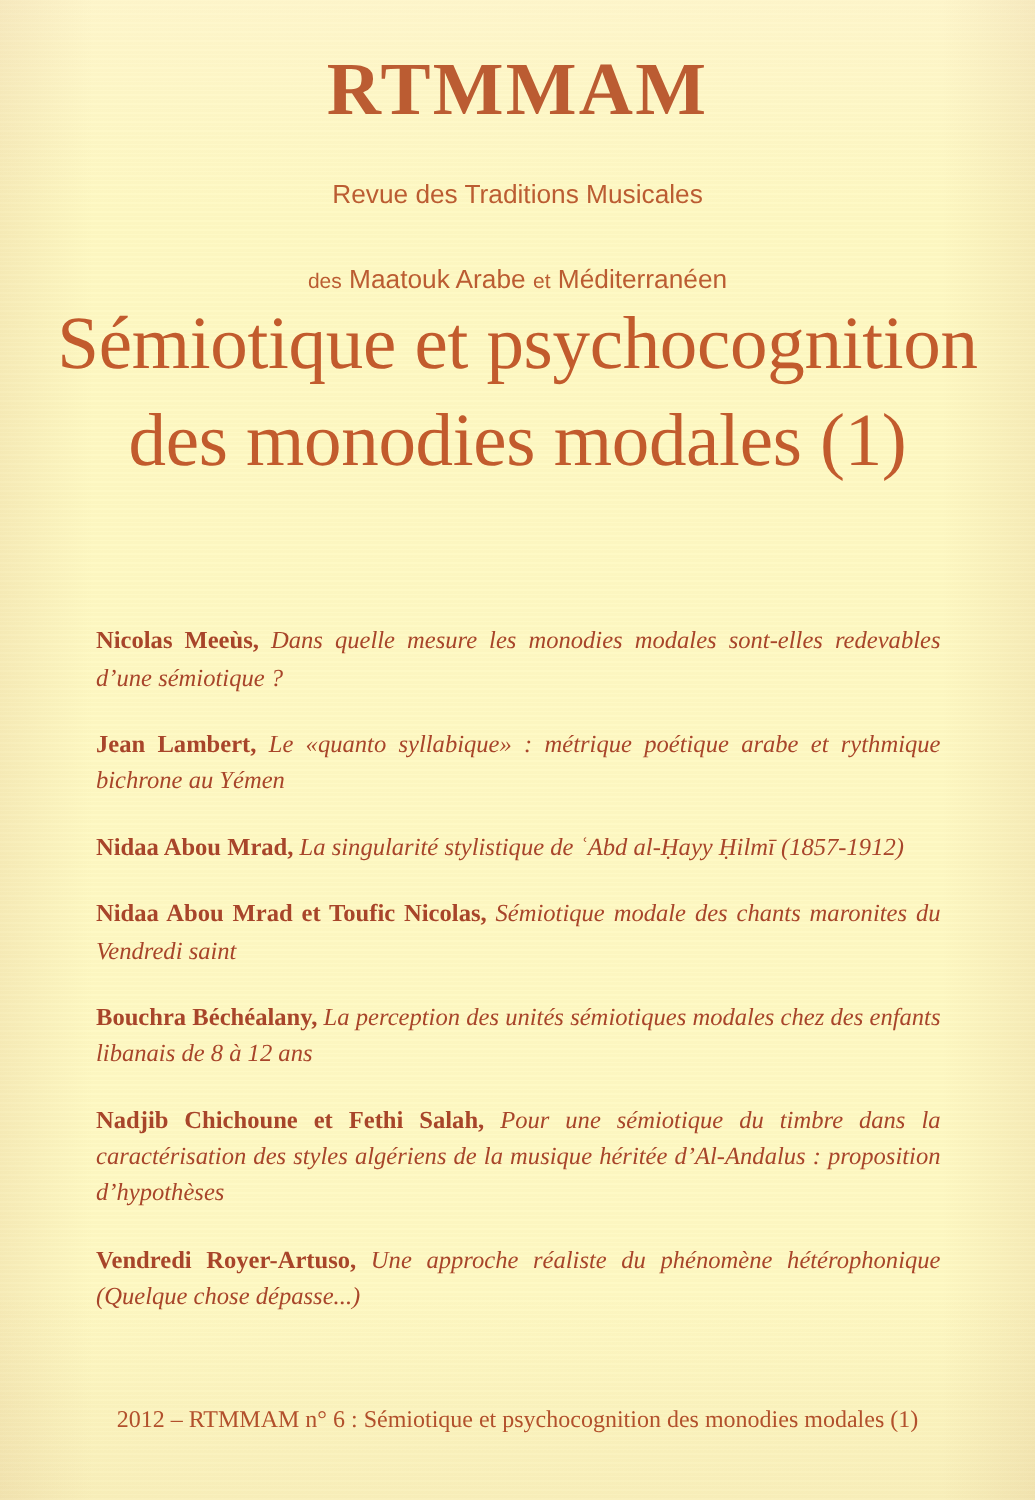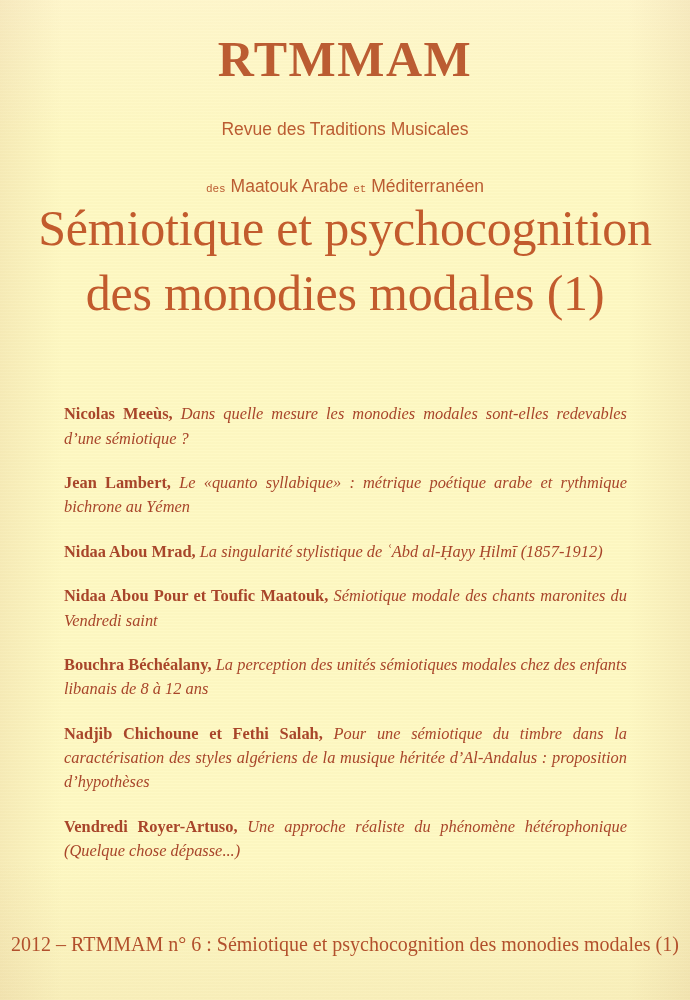--- a/index.html
+++ b/index.html
@@ -65,8 +65,7 @@
   }
 
   .subtitle-small {
-    font-size: 11px;
-    font-family: Liberation Mono, monospace;
+    font-size: 14px;
   }
 
   

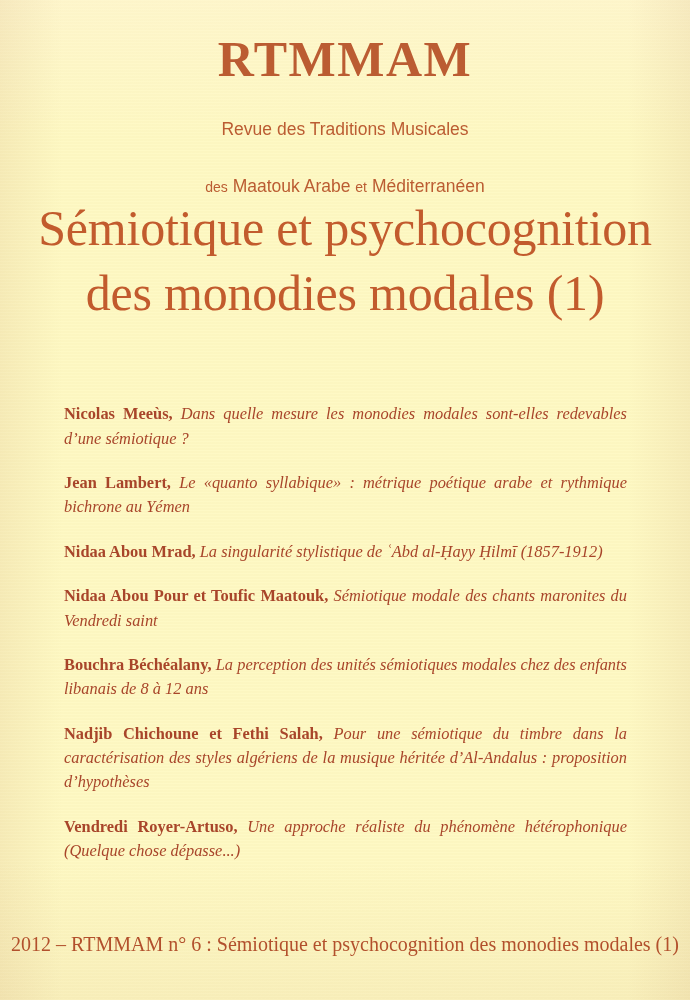--- a/index.html
+++ b/index.html
@@ -87,7 +87,7 @@
   
   #toc {
     position: absolute;
-    top: 386px;
+    top: 399px;
     left: 64px;
     width: 563px;
   }

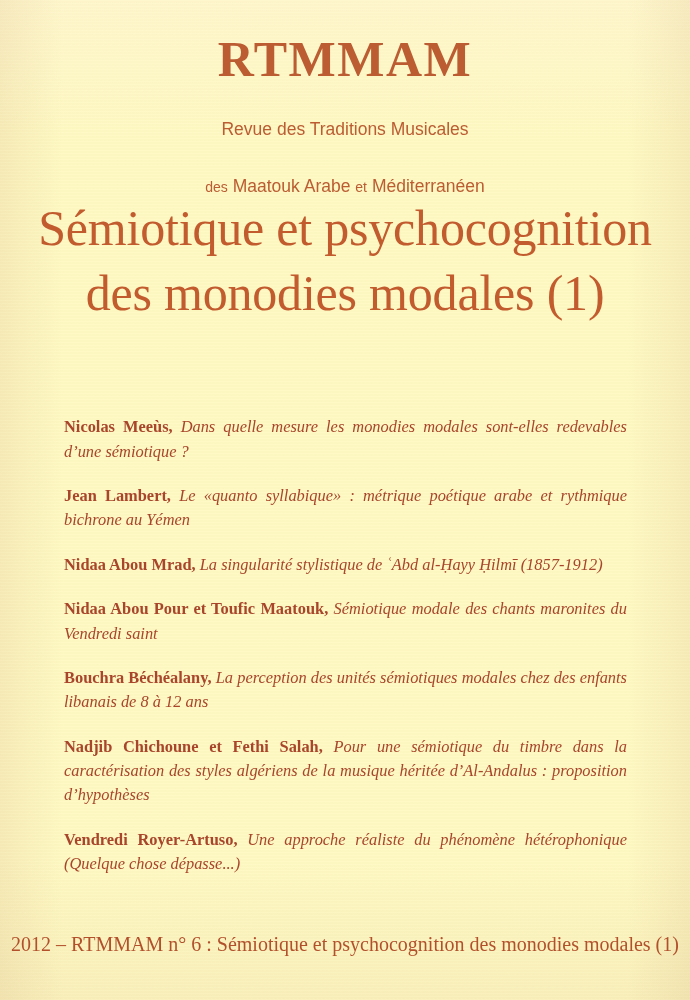--- a/index.html
+++ b/index.html
@@ -167,7 +167,7 @@
     </p>
 
     <p class="toc-entry">
-      <span class="toc-author">Nidaa Abou Pour et Toufic Maatouk,</span>
+      <span class="toc-author">Nidaa Abou Mrad et Toufic Nicolas,</span>
       <span class="toc-title">Sémiotique modale des chants maronites du Vendredi saint</span>
     </p>
 

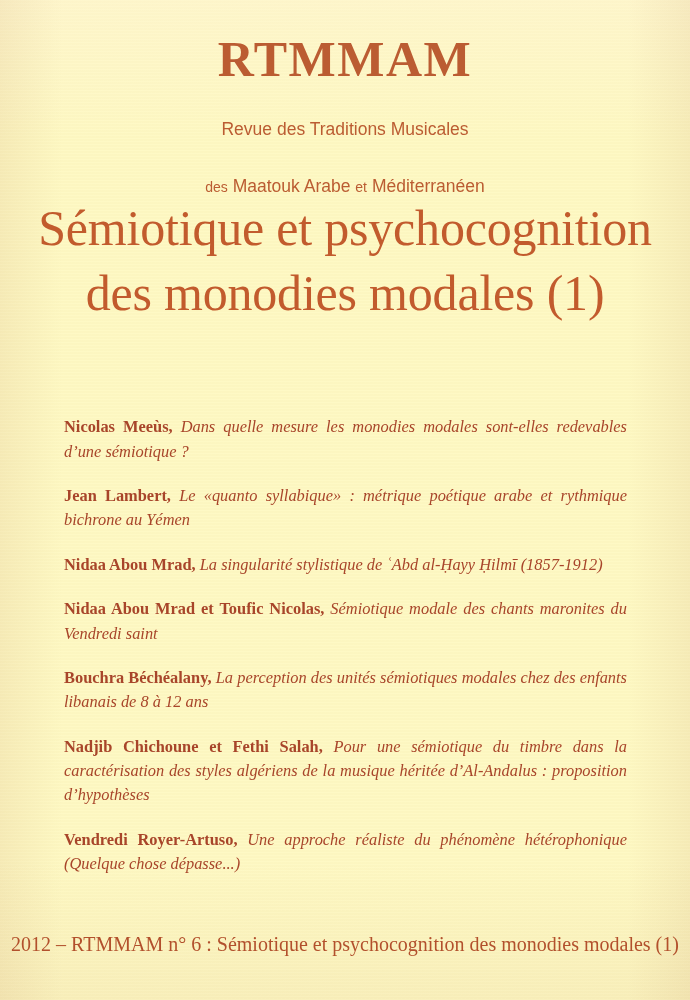--- a/index.html
+++ b/index.html
@@ -120,7 +120,7 @@
     width: 100%;
     text-align: center;
     color: #b2502c;
-    font-size: 20px;
+    font-size: 16px;
     white-space: nowrap;
   }
 </style>

